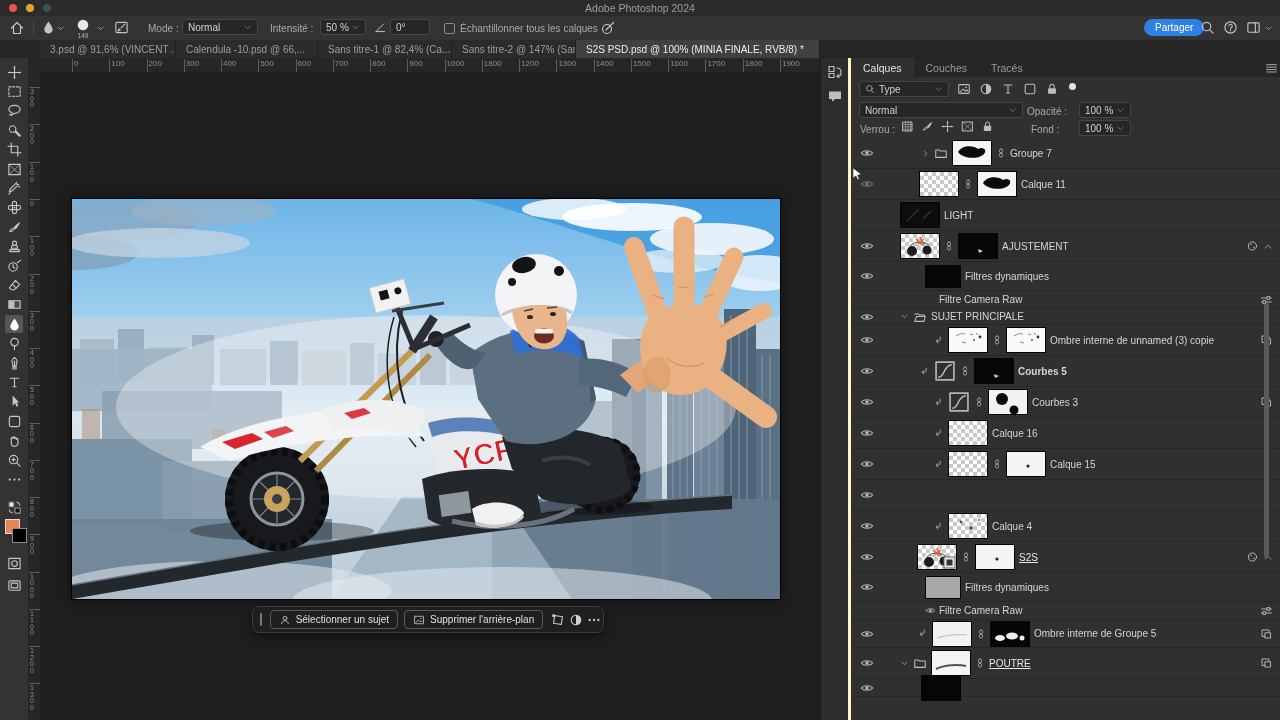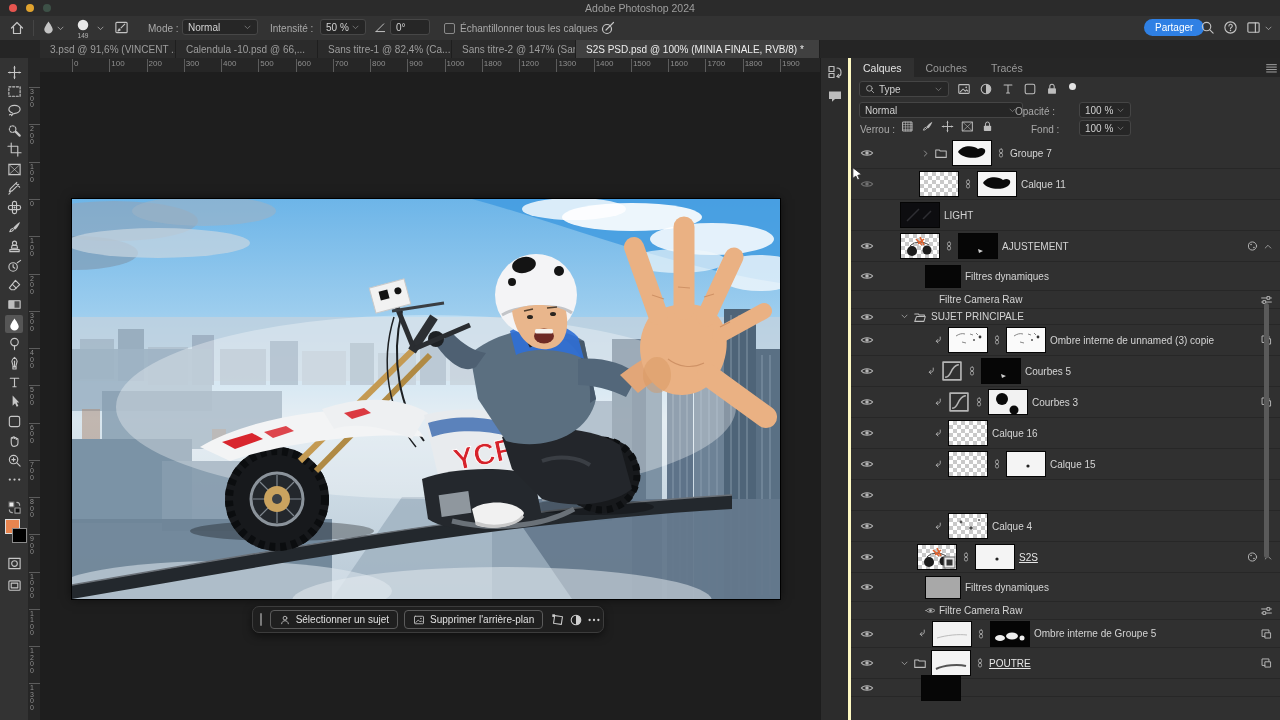--- a/index.html
+++ b/index.html
@@ -757,7 +757,7 @@
           </svg>
         </span>
     </div>
-    <span class="prow-label abs" style="left:164px;top:48px;">Opacité :</span>
+    <span class="prow-label abs" style="left:176px;top:48px;">Opacité :</span>
     <div class="pfield" style="left:228px;top:44px;width:52px;">
       <span>100 %</span>
         <span class="chev">

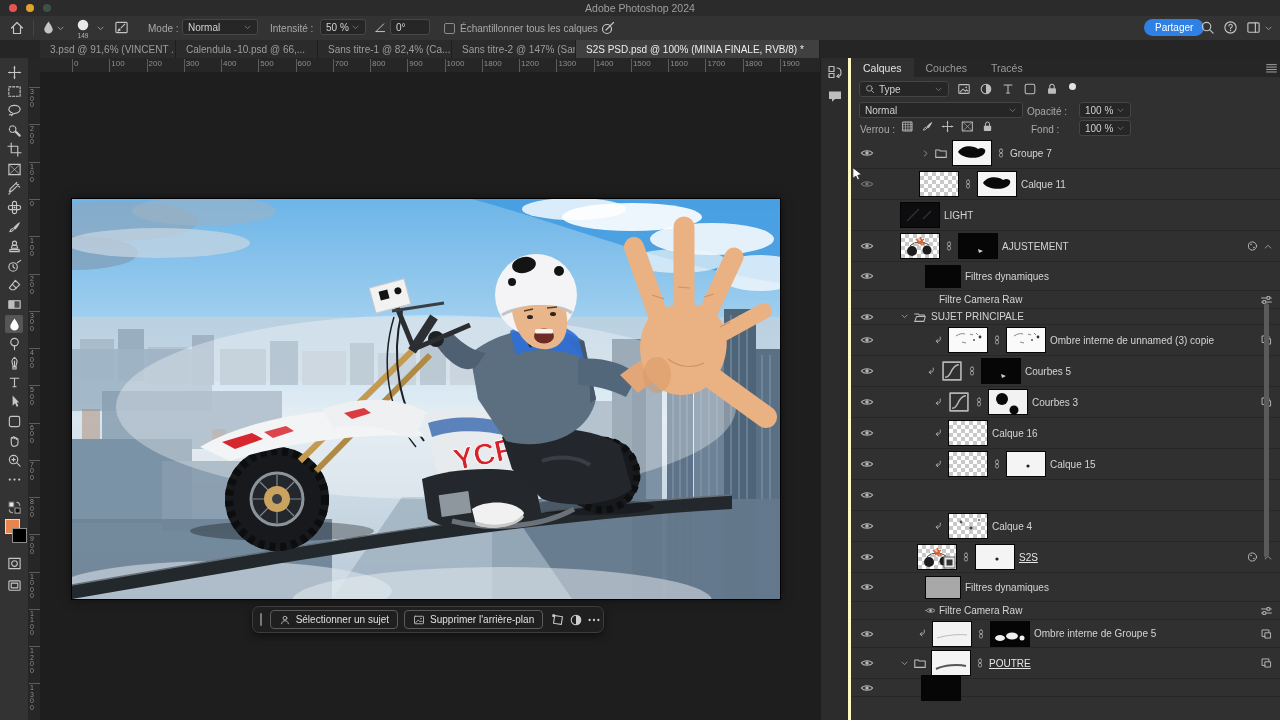--- a/index.html
+++ b/index.html
@@ -1010,7 +1010,7 @@
               <circle cx="8" cy="8" r="2" fill="currentColor" stroke="none"></circle>
             </svg>
           </span>
-          <span class="lcontent" style="left: 75px;">
+          <span class="lcontent" style="left: 68px; font-weight: bold;">
             <span class="gicon">
               <svg viewBox="0 0 16 16" width="11" height="11" fill="none" stroke="currentColor" stroke-width="1.2" stroke-linecap="round" stroke-linejoin="round">
                 <path d="M10.5 3v3.2c0 1.6-1.3 2.8-3 2.8H5.2"></path>

